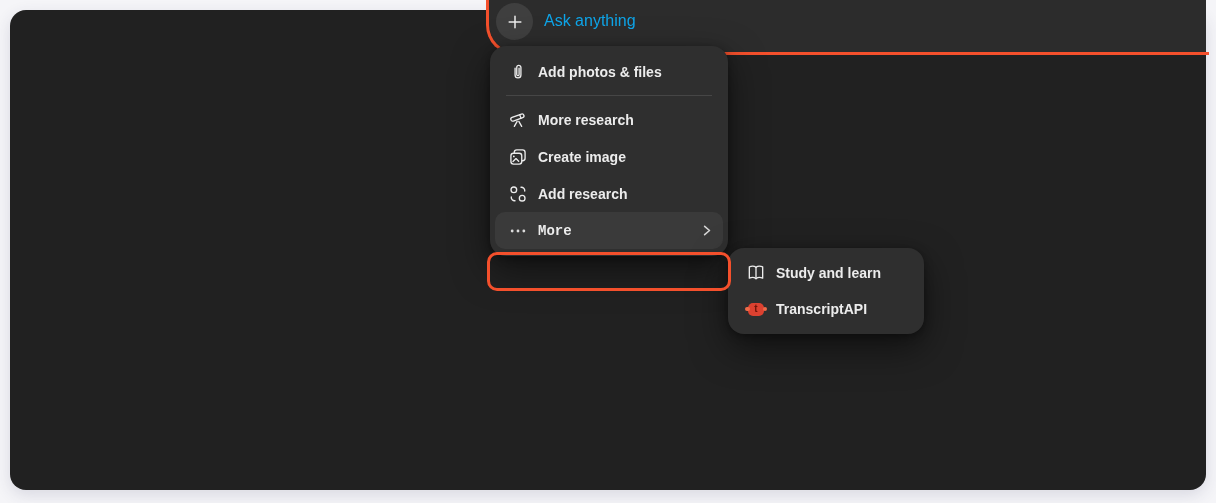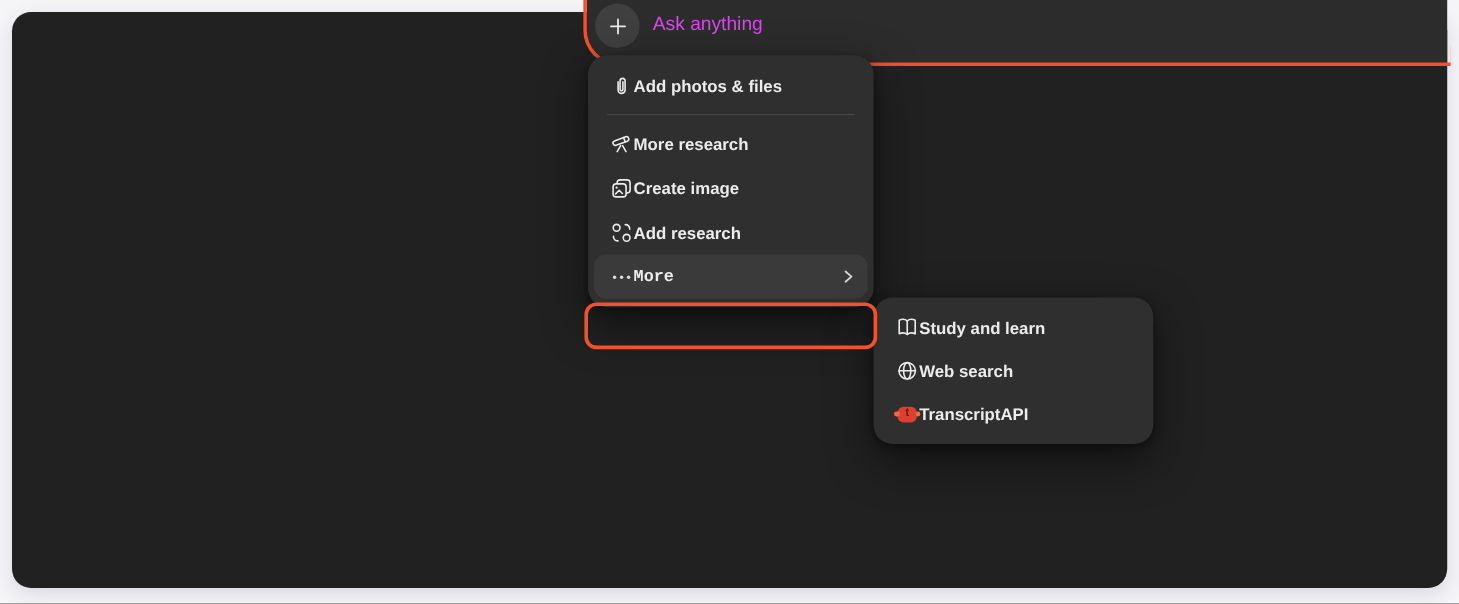--- a/index.html
+++ b/index.html
@@ -24,7 +24,7 @@
     background:#3f3f3f;display:flex;align-items:center;justify-content:center;cursor:pointer;
   }
   .composer-placeholder{
-    position:absolute;left:55px;top:51px;font-size:16px;color:#d946ef;line-height:20px;
+    position:absolute;left:55px;top:51px;font-size:16px;color:#0ea5e9;line-height:20px;
   }
   .composer-highlight{
     position:absolute;left:486px;top:-46px;width:723px;height:101px;

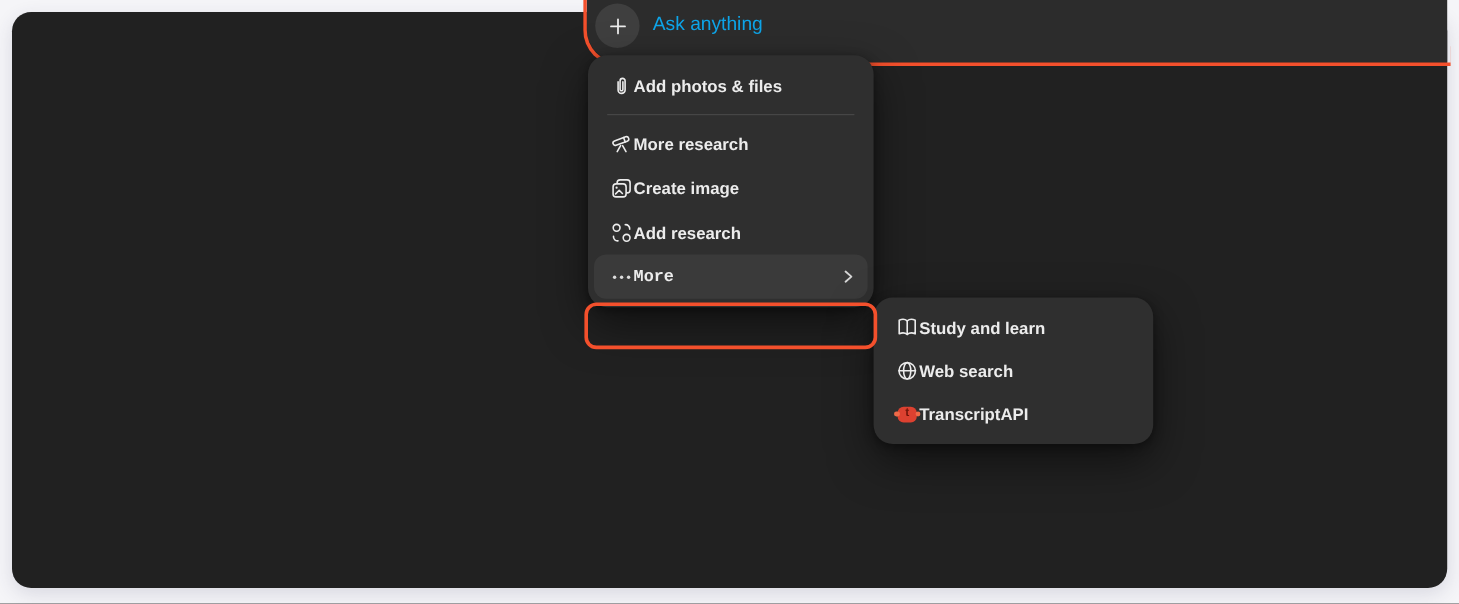--- a/index.html
+++ b/index.html
@@ -38,7 +38,7 @@
     box-shadow:0 14px 36px rgba(0,0,0,.5),0 2px 8px rgba(0,0,0,.35);
   }
   .menu-item,.submenu-item{
-    display:flex;align-items:center;height:37px;margin:0 5px;
+    display:flex;align-items:center;gap:10px;height:37px;margin:0 5px;
     padding:0 9px 0 13px;border-radius:10px;color:#ececec;
     font-size:14px;font-weight:600;cursor:pointer;
   }

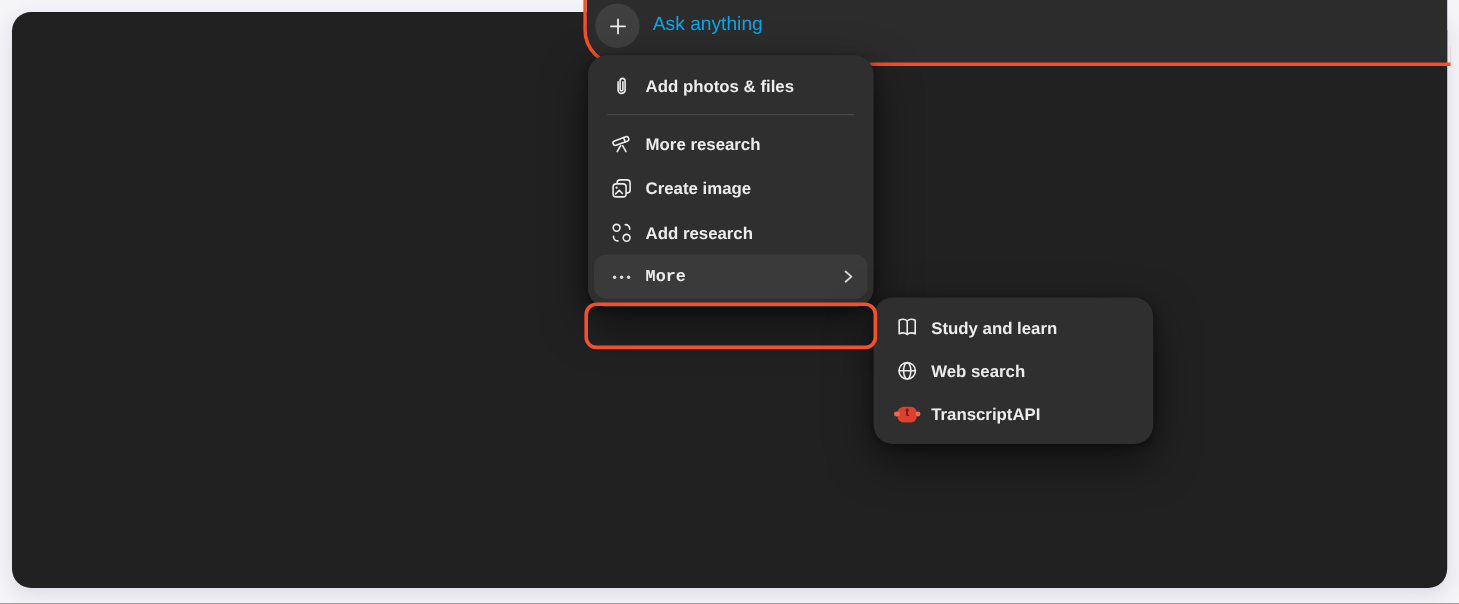--- a/index.html
+++ b/index.html
@@ -49,7 +49,7 @@
   .icon20{width:20px;height:20px;flex:none;display:block;overflow:visible;}
   
   .submenu{
-    position:absolute;left:728px;top:248px;width:233px;padding:7px 0;
+    position:absolute;left:728px;top:248px;width:196px;padding:7px 0;
     background:#2f2f2f;border-radius:16px;z-index:20;
     box-shadow:0 14px 36px rgba(0,0,0,.5),0 2px 8px rgba(0,0,0,.35);
   }

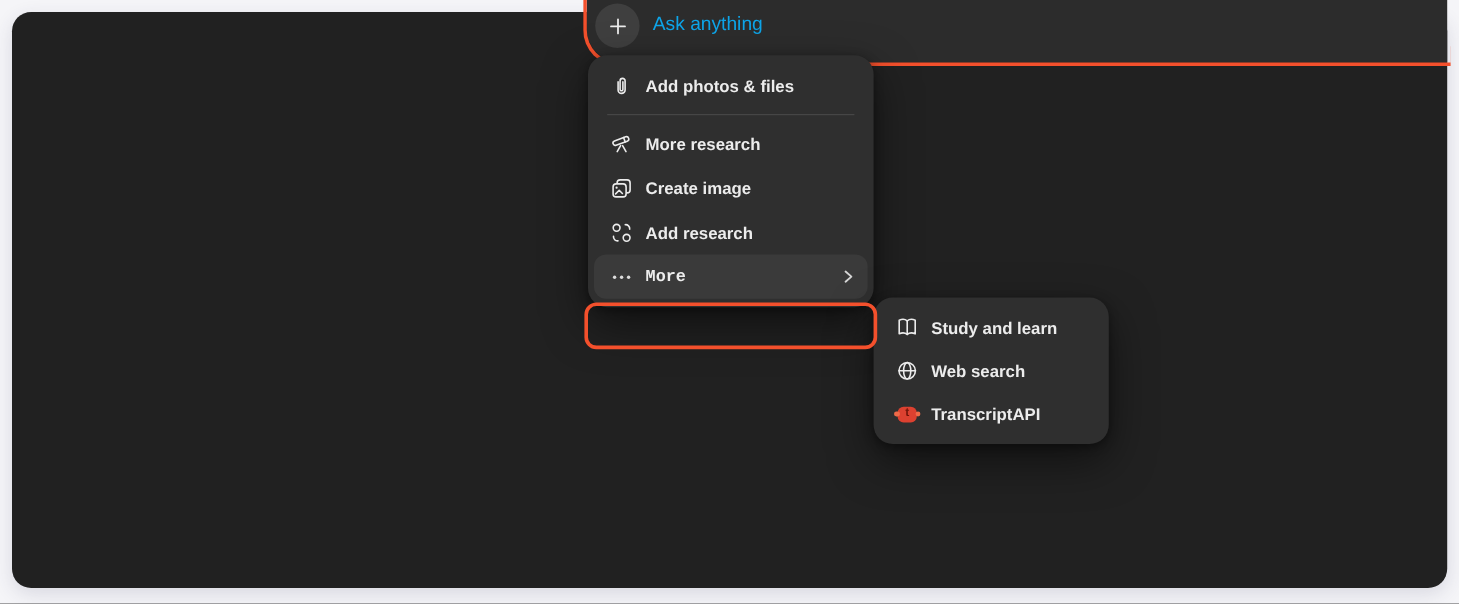--- a/index.html
+++ b/index.html
@@ -152,14 +152,6 @@
     <span>Study and learn</span>
   </div>
 
-  <div class="submenu-item">
-    <svg class="icon20" viewBox="0 0 24 24" fill="none" stroke="#ececec" stroke-width="1.6" stroke-linecap="round" stroke-linejoin="round">
-      <circle cx="12" cy="12" r="8.2"></circle>
-      <ellipse cx="12" cy="12" rx="3.6" ry="8.2"></ellipse>
-      <path d="M3.8 12h16.4"></path>
-    </svg>
-    <span>Web search</span>
-  </div>
 
 
   <div class="submenu-item">

